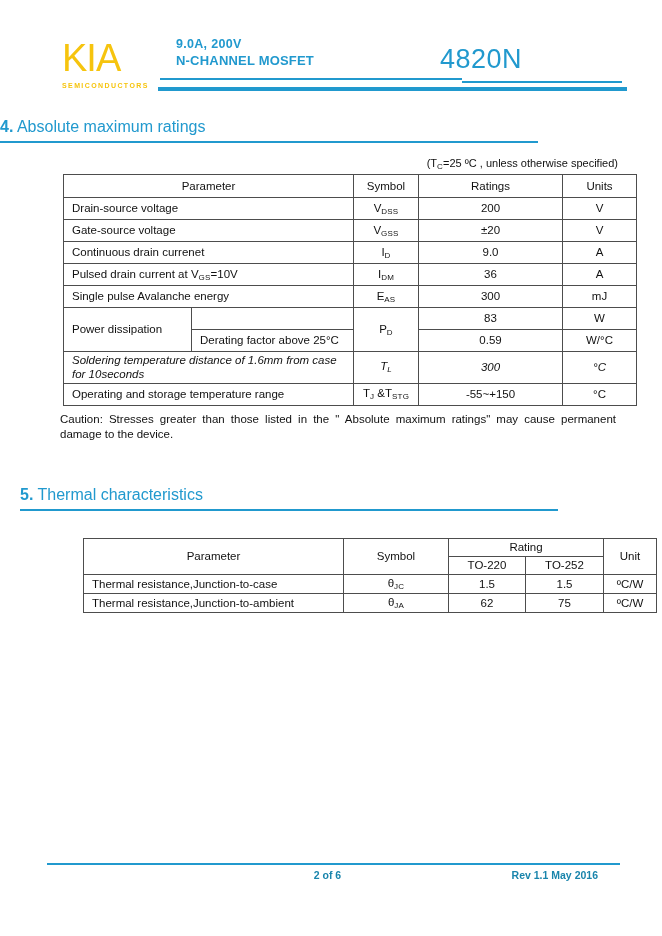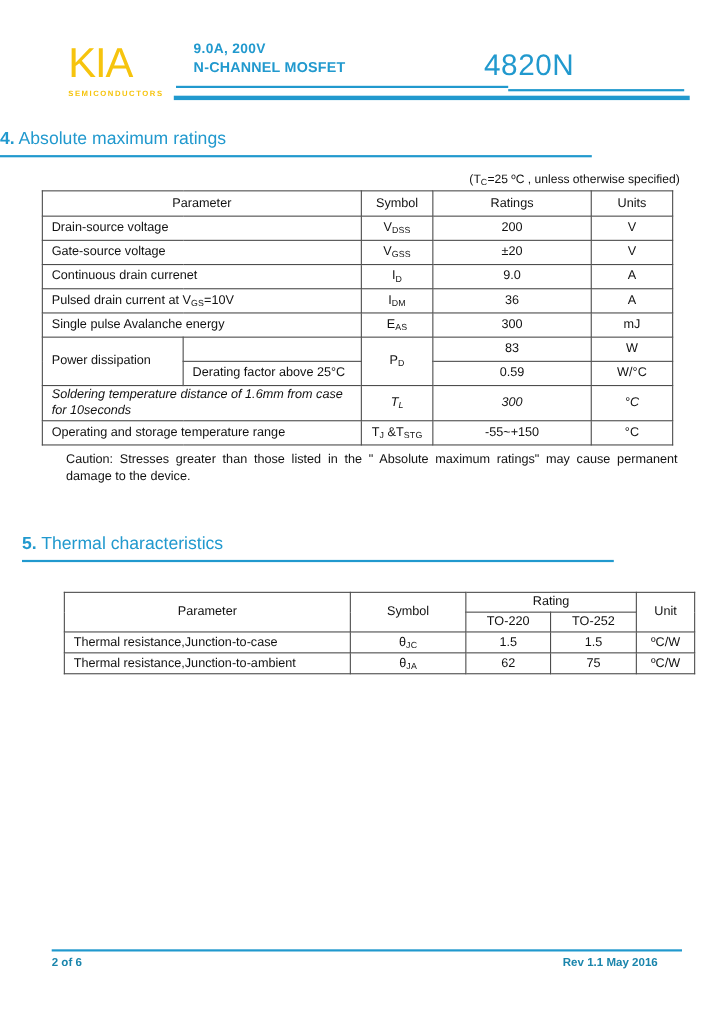--- a/index.html
+++ b/index.html
@@ -37,7 +37,7 @@
   .cond-note{margin:14px 44px 0 0;text-align:right;font-size:11px;color:var(--text);padding-left:23px;}
 
   
-  table{border-collapse:collapse;table-layout:fixed;margin-left:38px;width:573px;font-size:11.5px;color:var(--text);}
+  table{border-collapse:collapse;table-layout:fixed;margin-left:63px;width:573px;font-size:11.5px;color:var(--text);}
   th,td{border:1px solid var(--table-border);font-weight:400;text-align:center;vertical-align:middle;padding:1px 4px;line-height:1.25;}
   td.param{text-align:left;padding-left:8px;}
   .abs-table{margin-top:3px;}

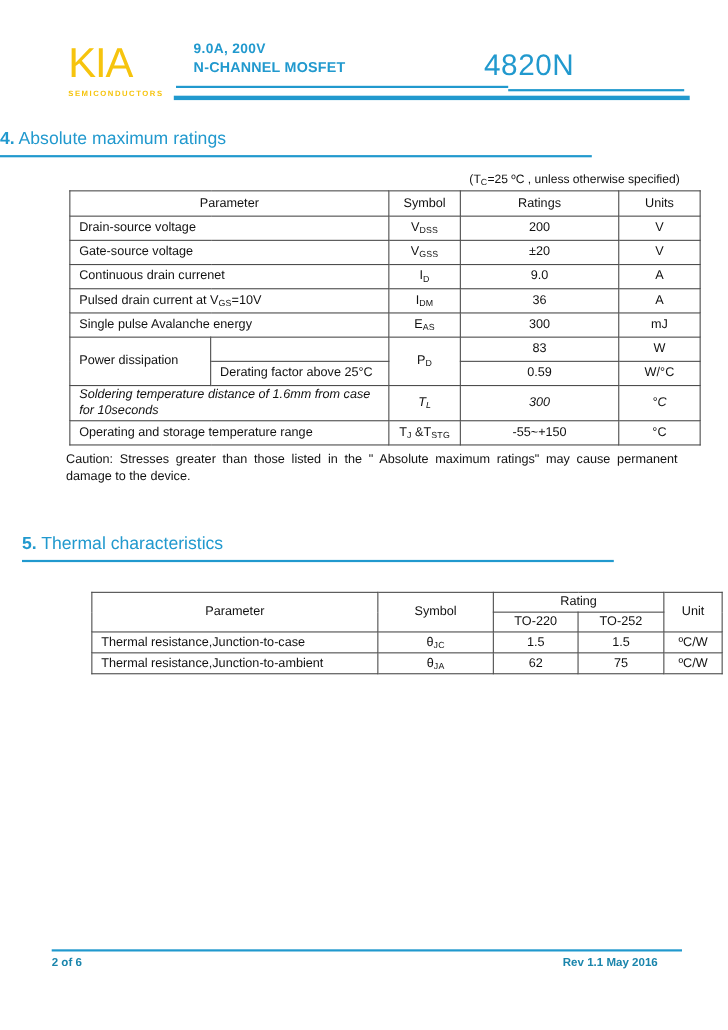--- a/index.html
+++ b/index.html
@@ -57,7 +57,7 @@
   .footer{position:absolute;left:47px;top:863px;width:573px;}
   .footer-rule{height:2px;background:var(--accent);}
   .footer-row{position:relative;margin-top:4px;height:14px;font-size:10.5px;font-weight:700;color:var(--footer-text);}
-  .footer-page{position:absolute;left:0;right:12px;text-align:left;}
+  .footer-page{position:absolute;left:0;right:12px;text-align:center;}
   .footer-rev{position:absolute;right:22px;}
 </style>
 </head>

